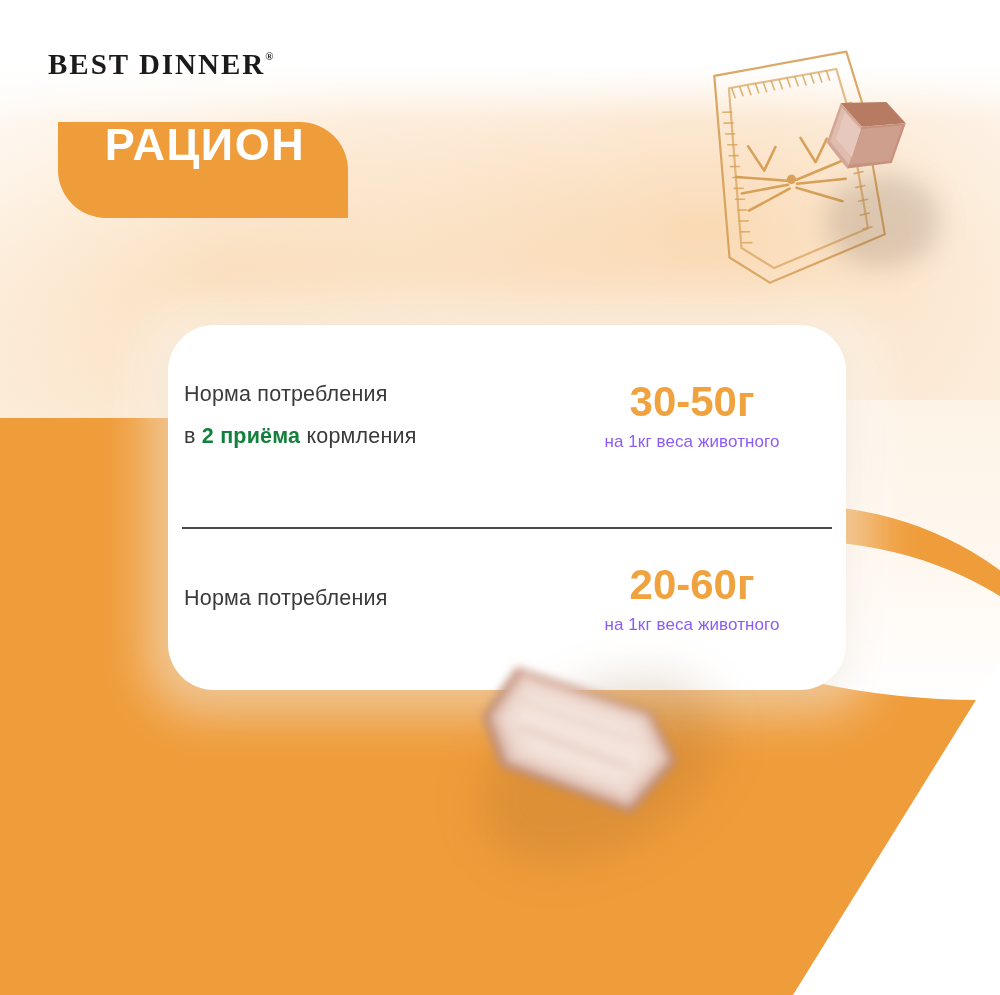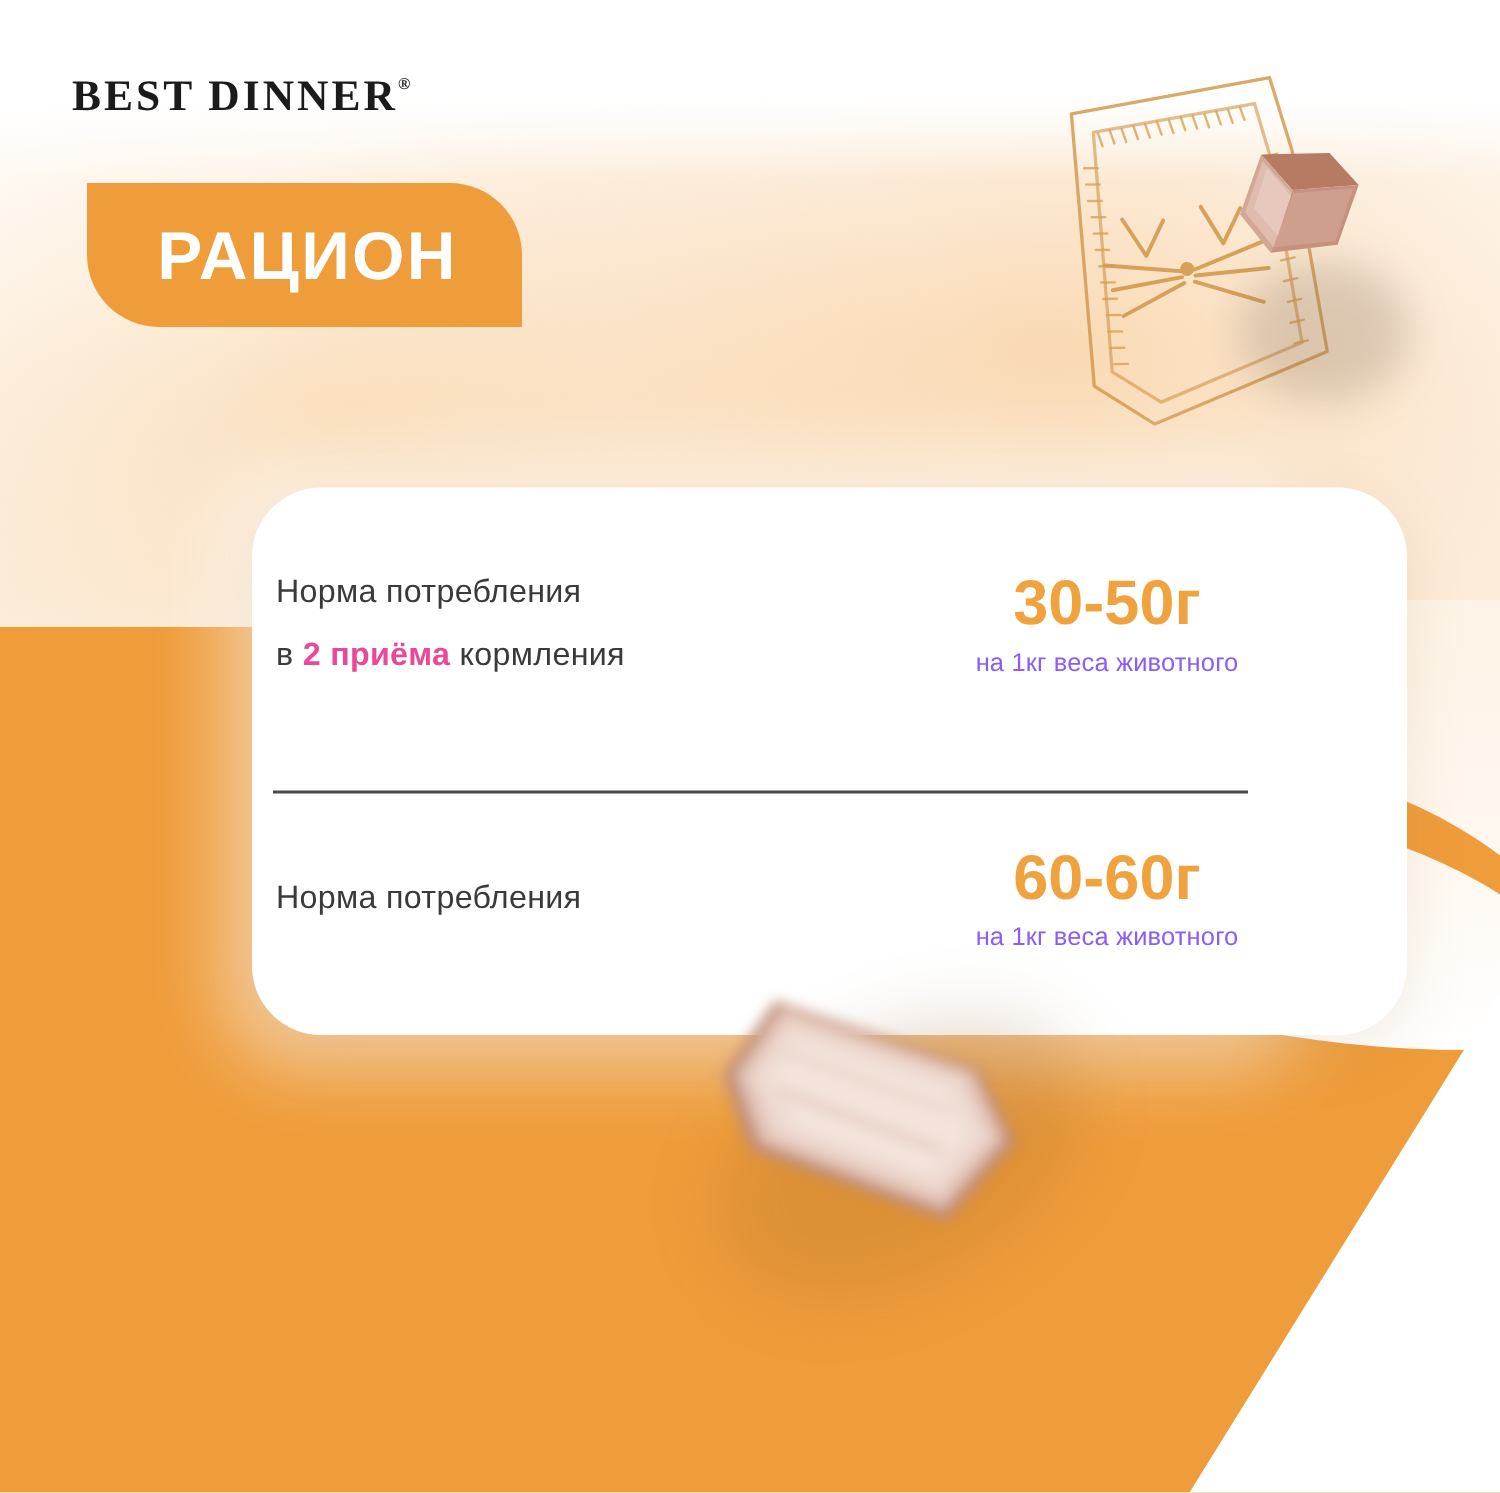--- a/index.html
+++ b/index.html
@@ -135,7 +135,7 @@
     background: #ef9c3a;
     border-radius: 0 48px 0 48px;
     display: flex;
-    align-items: center;
+    align-items: flex-start;
     justify-content: center;
   }
   .badge-label {

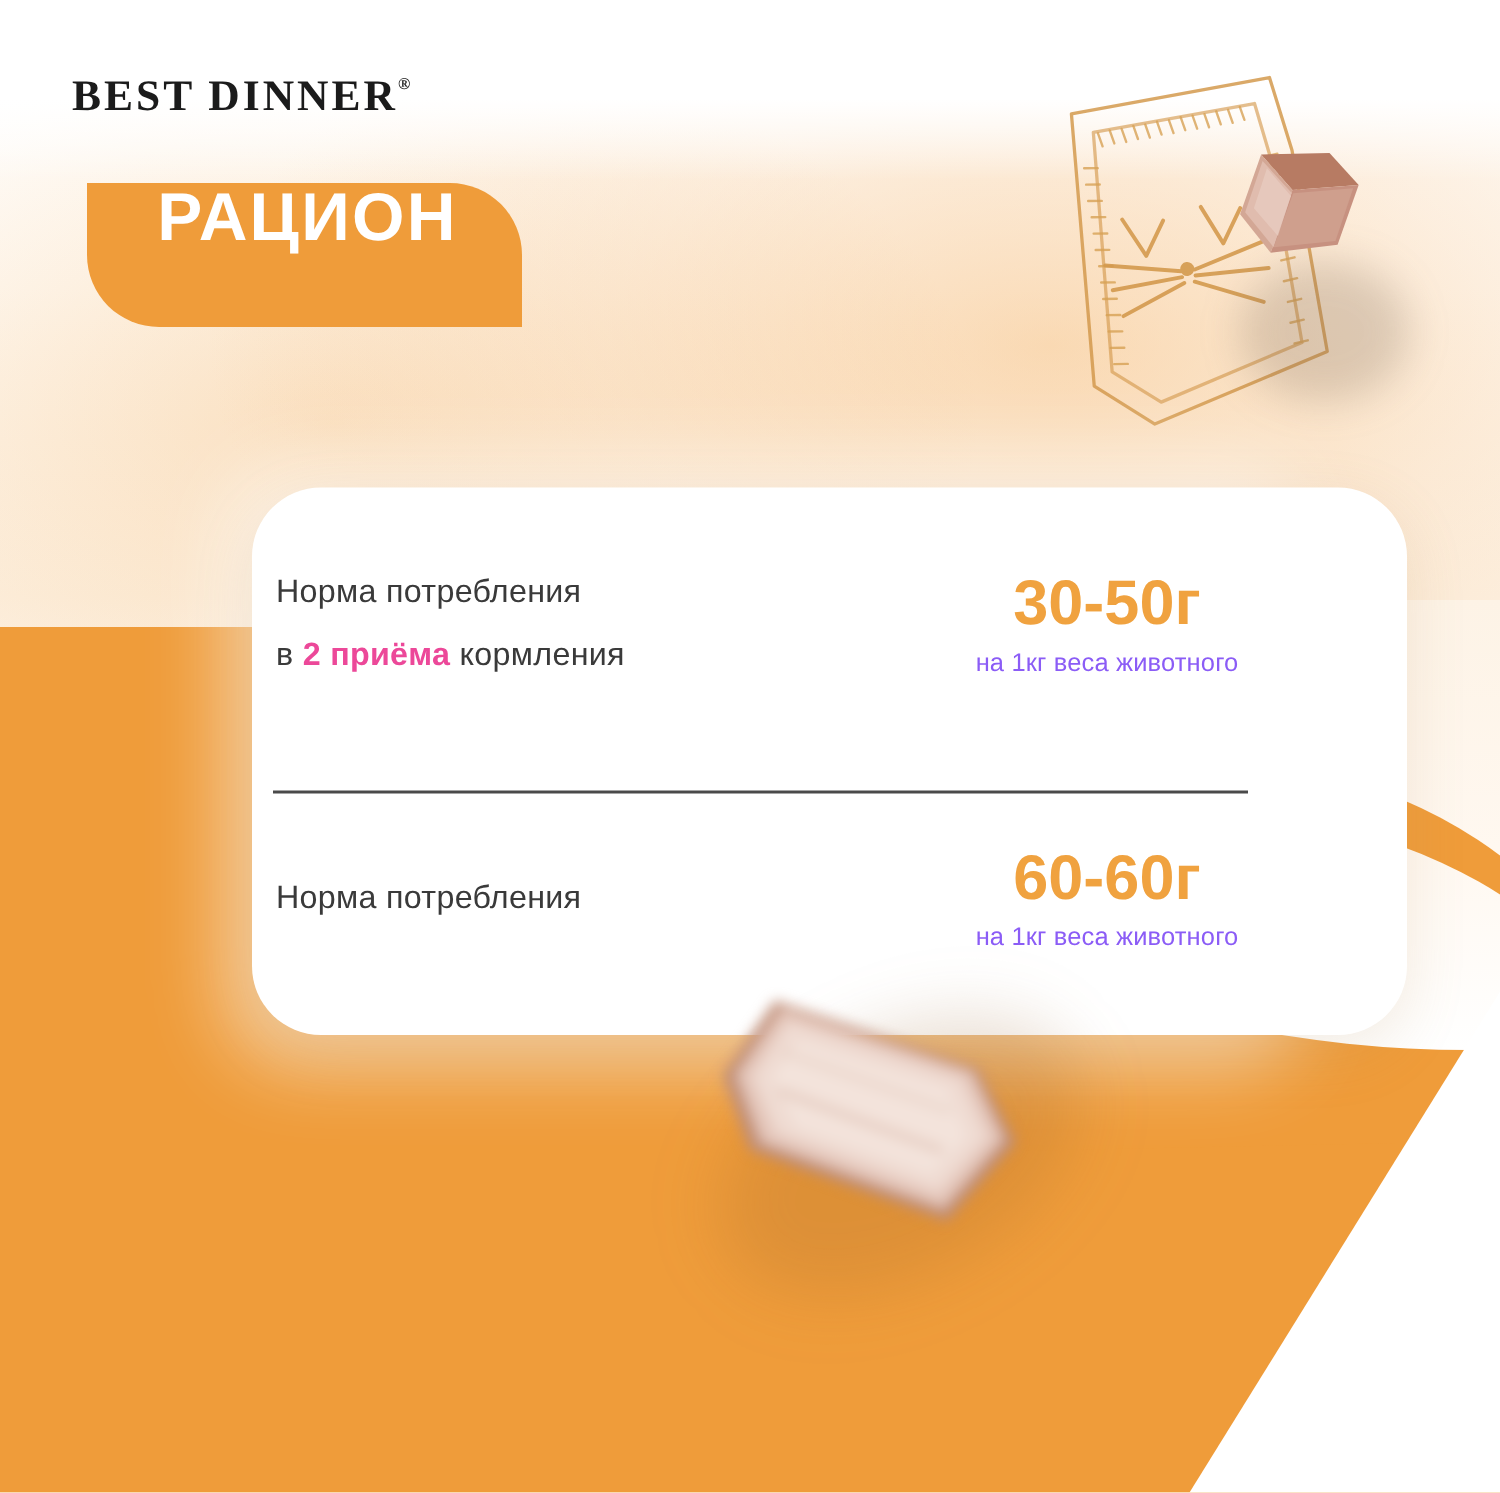--- a/index.html
+++ b/index.html
@@ -179,7 +179,7 @@
     position: absolute;
     left: 168px;
     top: 325px;
-    width: 770px;
+    width: 678px;
     height: 365px;
     background: #ffffff;
     border-radius: 46px;

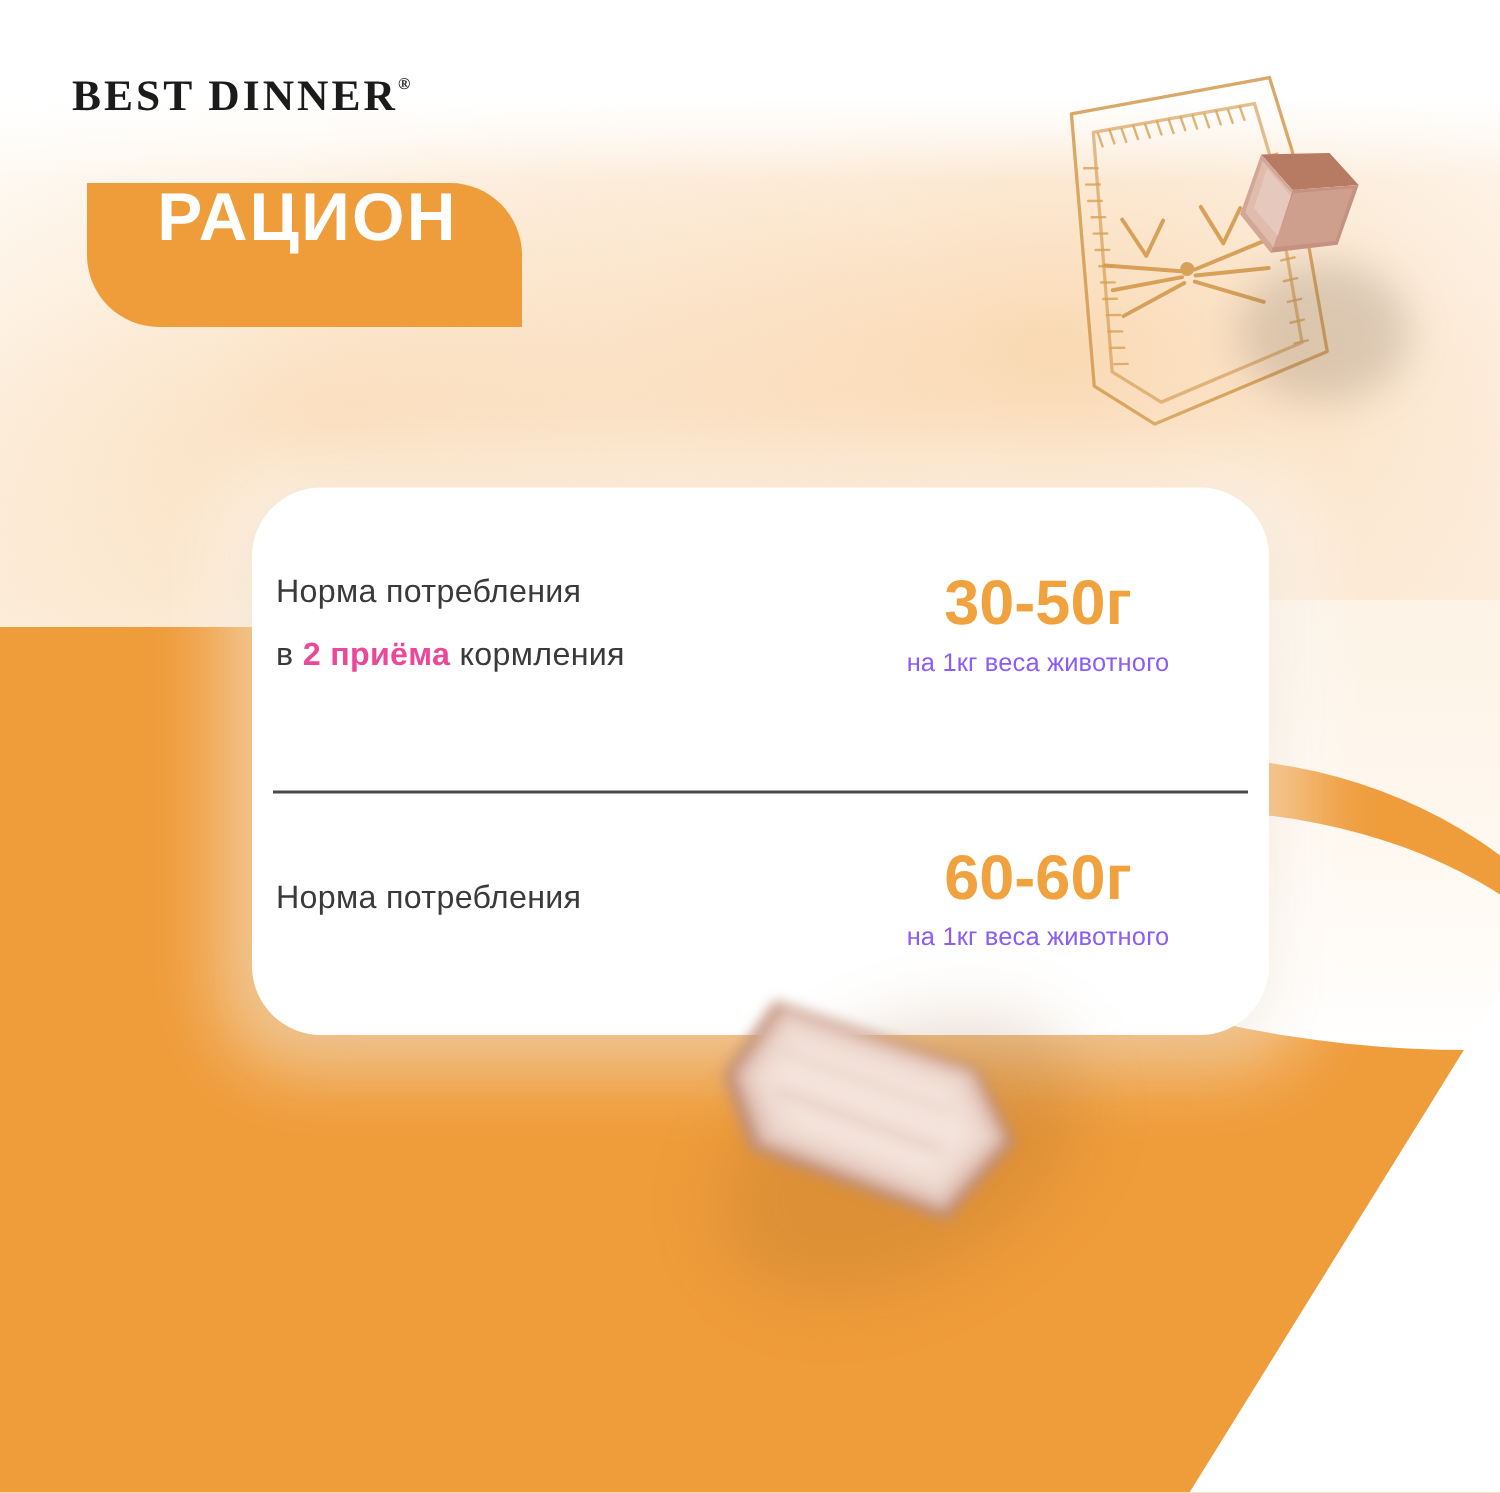--- a/index.html
+++ b/index.html
@@ -215,7 +215,7 @@
     letter-spacing: 0.2px;
   }
   .row-text .hl {
-    color: #ec4899;
+    color: #15803d;
     font-weight: bold;
   }
   .row-value {

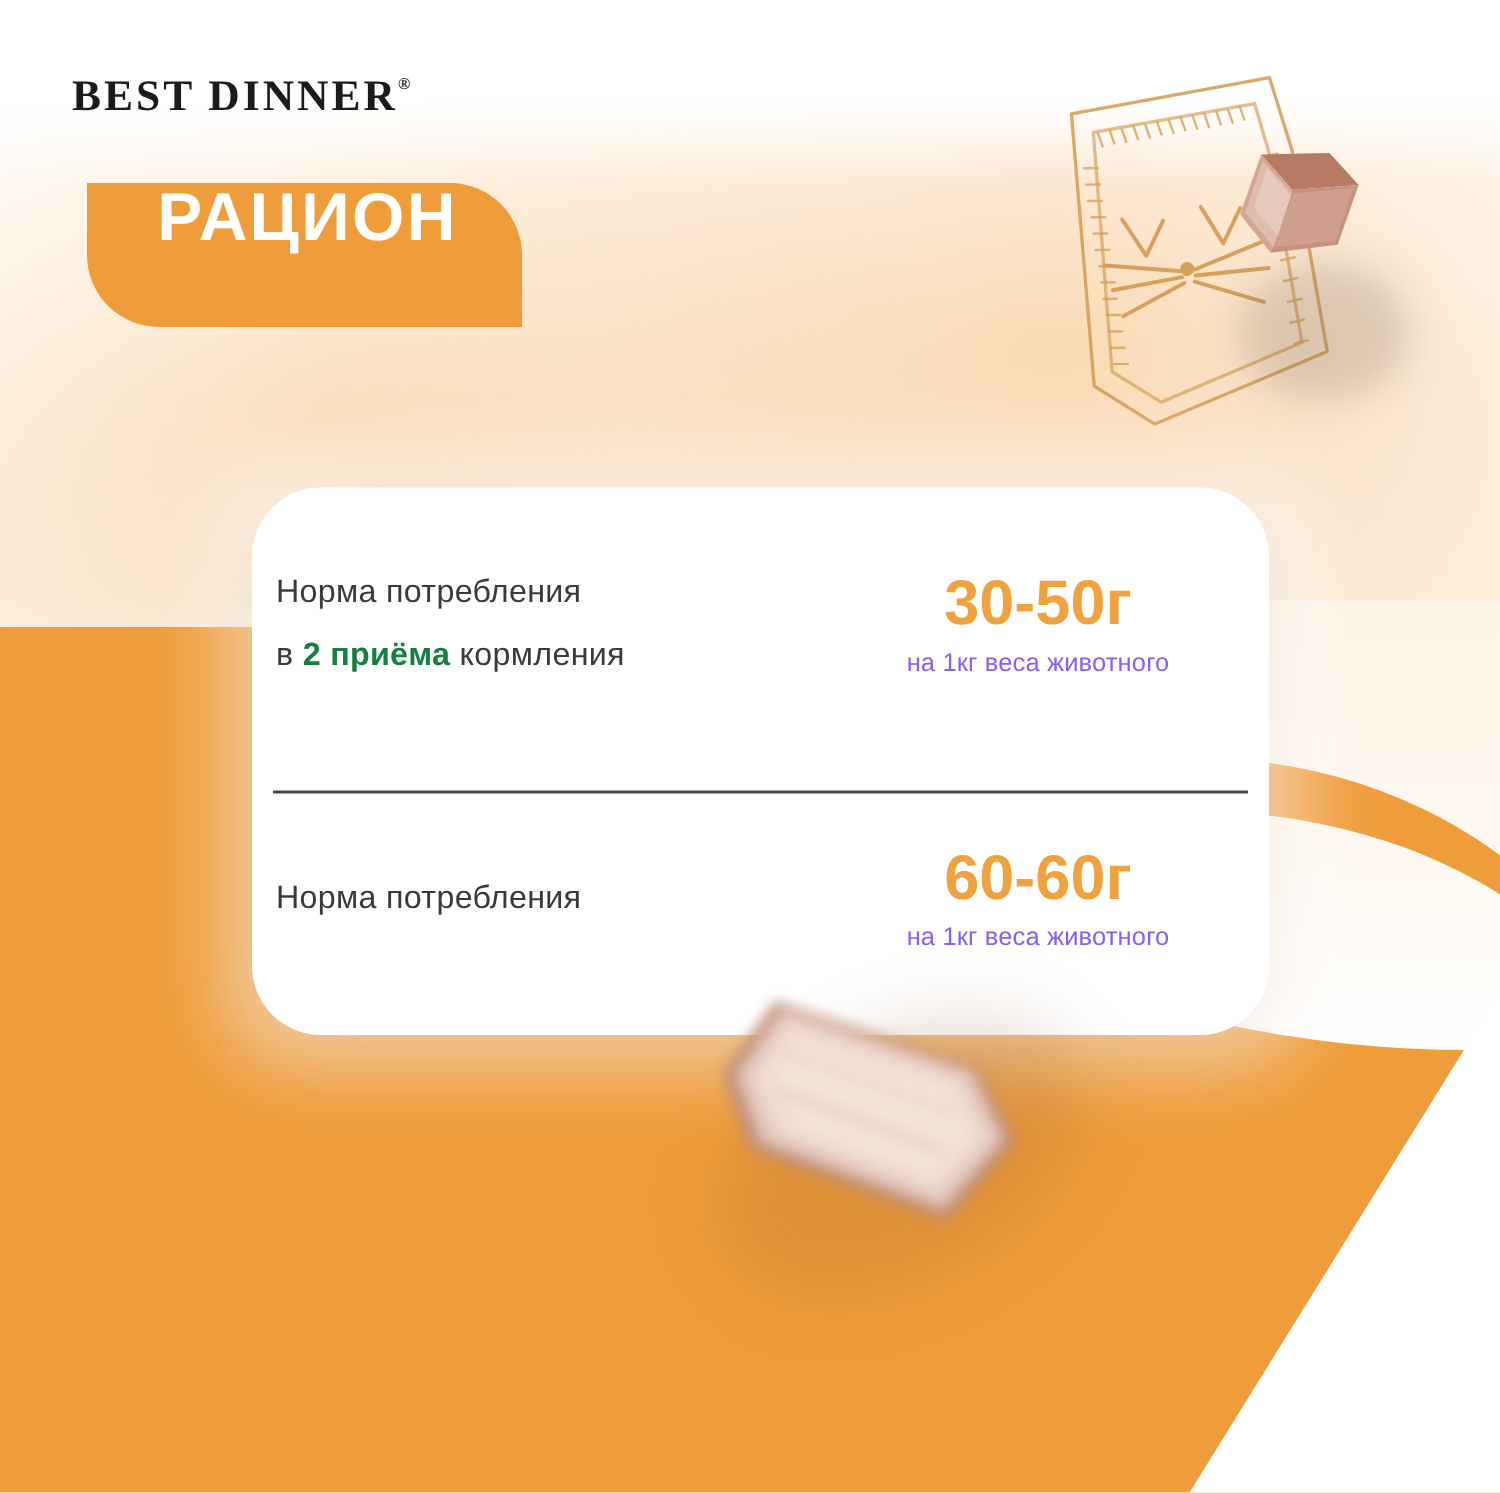--- a/index.html
+++ b/index.html
@@ -338,7 +338,7 @@
         <div>Норма потребления</div>
       </div>
       <div class="row-value">
-        <div class="value-big">60-60г</div>
+        <div class="value-big">20-60г</div>
         <div class="value-sub">на 1кг веса животного</div>
       </div>
     </div>

